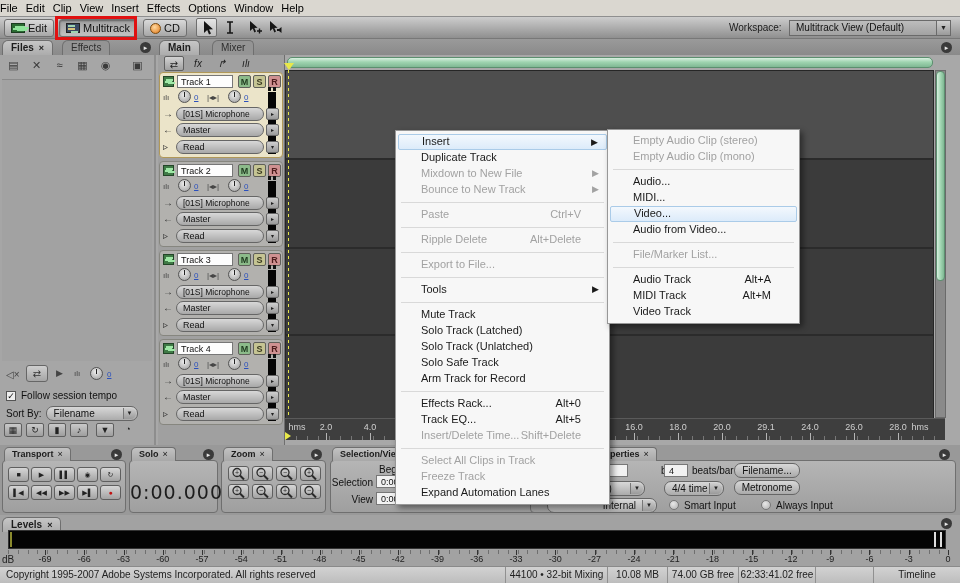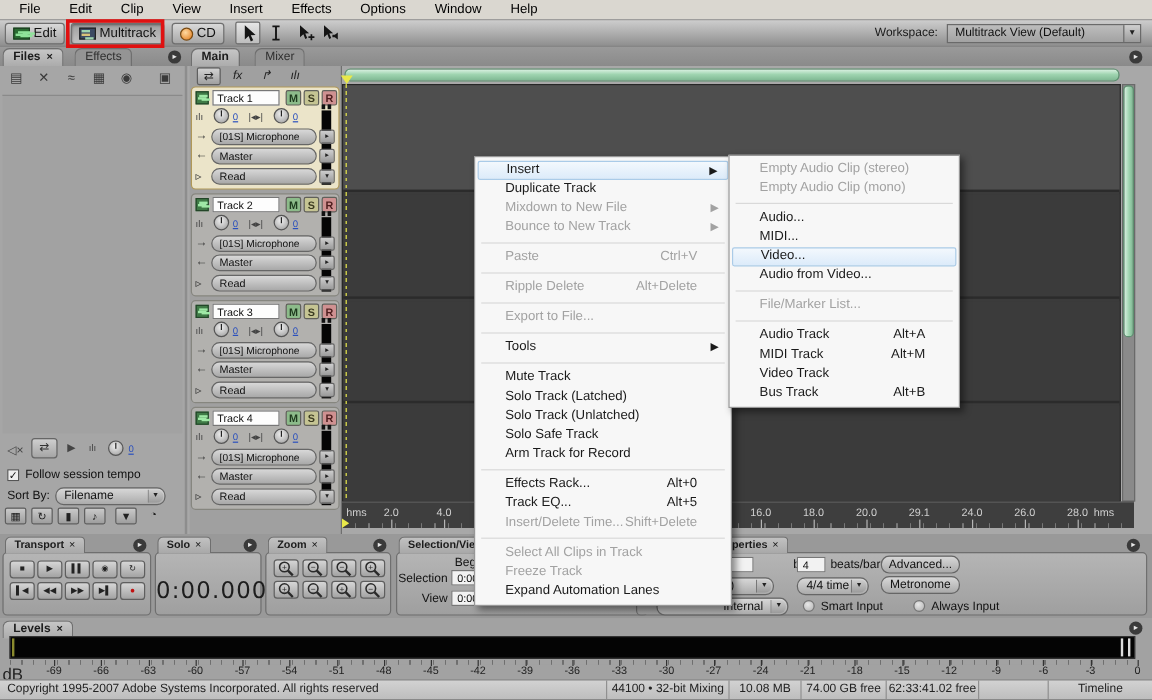--- a/index.html
+++ b/index.html
@@ -9,7 +9,7 @@
 
   
   #menubar{position:absolute;left:0;top:0;width:960px;height:17px;background:#dad7d0;border-bottom:1px solid #8f8f8f;font-size:11px;color:#000;white-space:nowrap;}
-  .mitem{display:inline-block;padding:2px 8px 0 16px;height:17px;cursor:default;}
+  .mitem{display:inline-block;padding:2px 8px 0 0;height:17px;cursor:default;}
 
   
   #toolbar{position:absolute;left:0;top:17px;width:960px;height:22px;background:linear-gradient(#cdcdcd,#8f8f8f);border-bottom:1px solid #787878;}

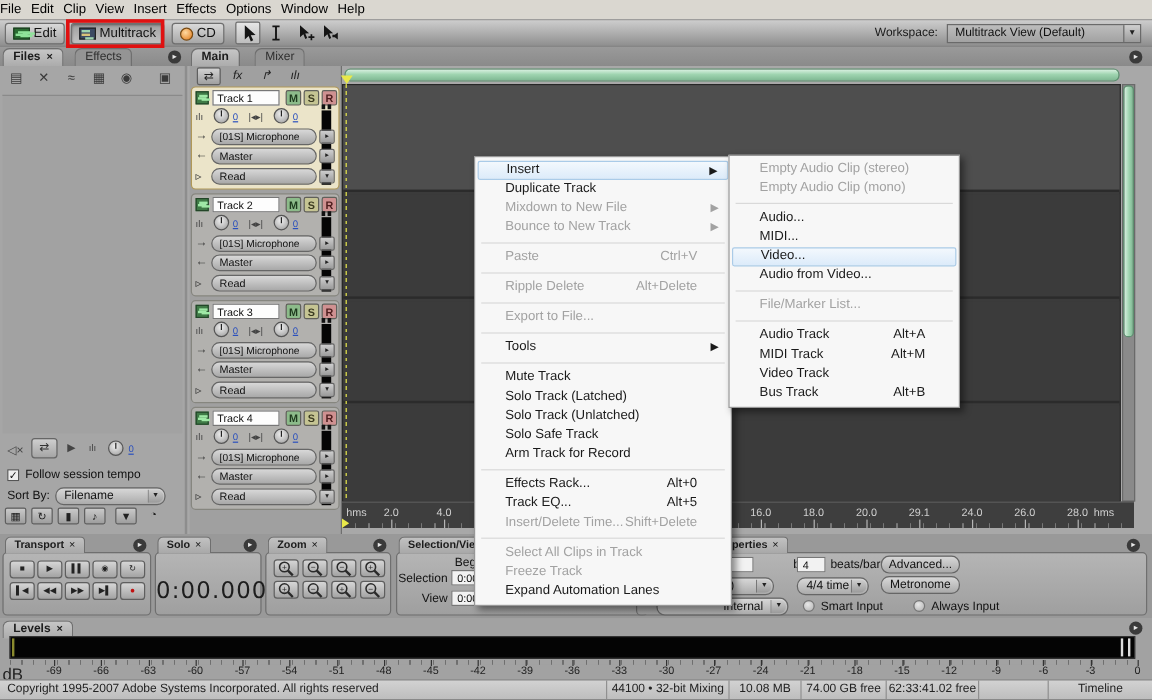--- a/index.html
+++ b/index.html
@@ -673,7 +673,6 @@
       <div class="mrow"><span>Audio Track</span><span class="sc">Alt+A</span></div>
       <div class="mrow"><span>MIDI Track</span><span class="sc">Alt+M</span></div>
       <div class="mrow"><span>Video Track</span></div>
-      <div class="mrow"><span>Bus Track</span><span class="sc">Alt+B</span></div>
     </div>
 </div>
 

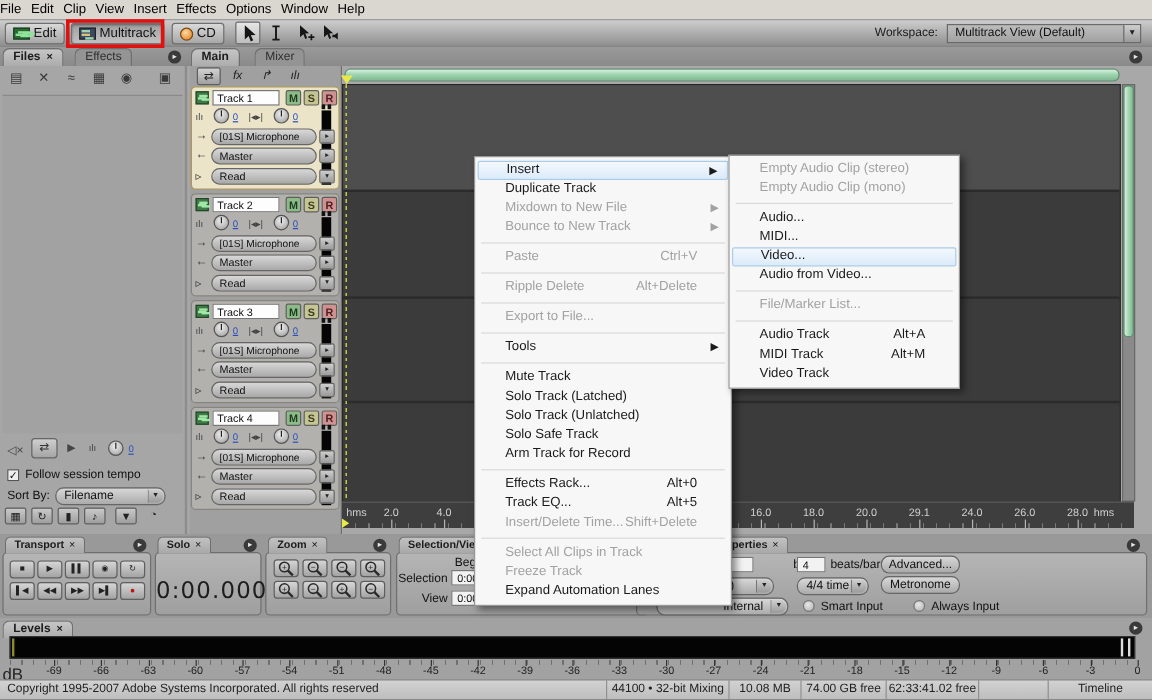--- a/index.html
+++ b/index.html
@@ -541,7 +541,7 @@
         <span class="ss-lab" style="left:102px;top:4px;padding-left:28px;">bpm</span>
         <div class="sv-field" style="left:133px;top:3px;width:24px;">4</div>
         <span class="ss-lab" style="left:161px;top:4px;">beats/bar</span>
-        <div class="ss-btn" style="left:203px;top:2px;width:66px;">Advanced...</div>
+        <div class="ss-btn" style="left:203px;top:2px;width:66px;">Filename...</div>
         <div class="combo" style="position:absolute;left:28px;top:20px;width:86px;text-align:center;">
           <span>(none)</span><span class="dda">▼</span>
         </div>

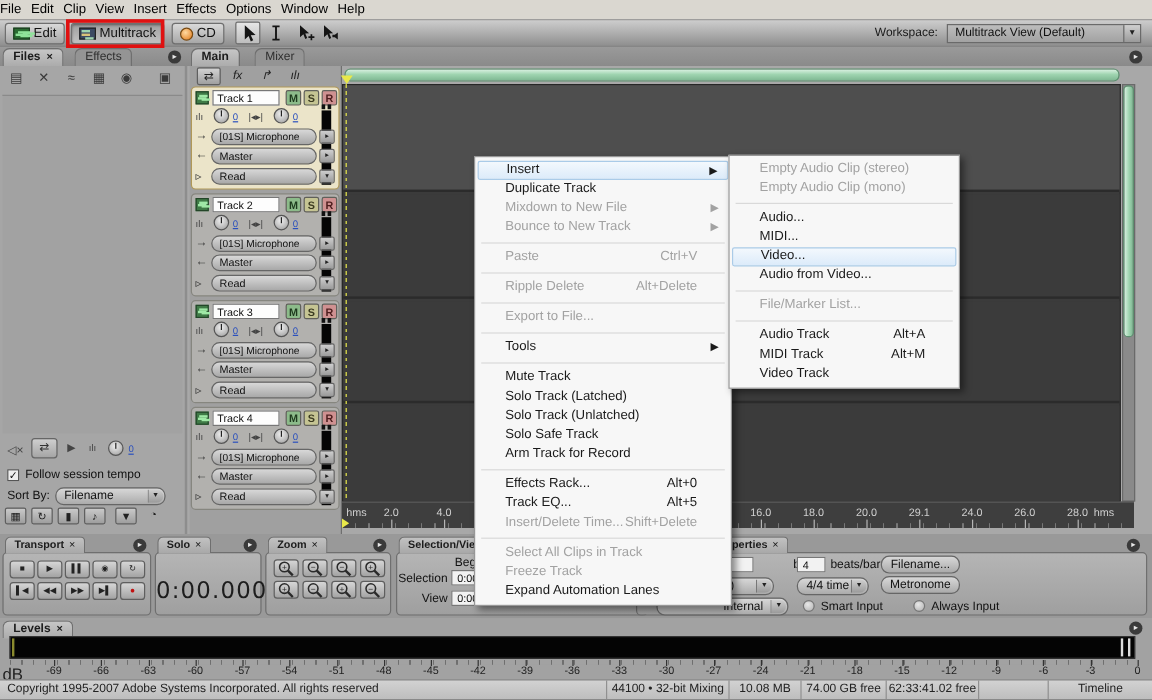--- a/index.html
+++ b/index.html
@@ -119,7 +119,7 @@
   #levels-scale .cover{position:absolute;left:0;top:4px;width:940px;height:11px;background:#a2a2a2;}
   .llab{position:absolute;top:4px;transform:translateX(-50%);font-size:9px;color:#222;}
   .lmaj{position:absolute;top:0;width:1px;height:5px;background:#333;}
-  #db-unit{position:absolute;left:-6px;top:4px;font-size:14px;color:#222;}
+  #db-unit{position:absolute;left:-6px;top:4px;font-size:10px;color:#222;}
 
   
   #statusbar{position:absolute;left:0;top:566px;width:960px;height:17px;background:linear-gradient(#d2d2d2,#bdbdbd);border-top:1px solid #8a8a8a;font-size:10px;color:#222;display:flex;}

